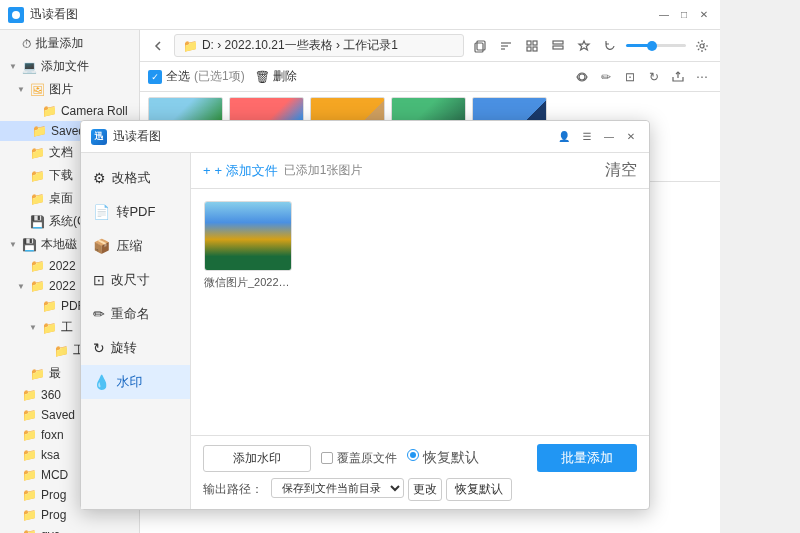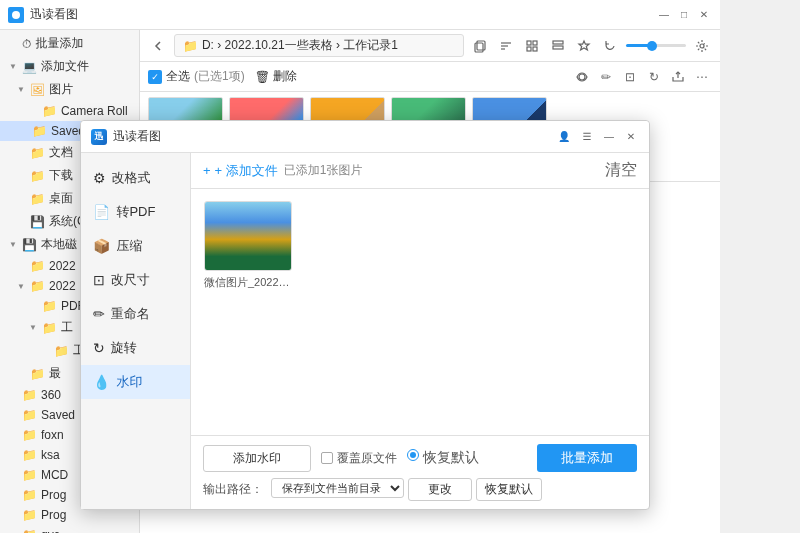--- a/index.html
+++ b/index.html
@@ -386,7 +386,7 @@
       min-width: 120px;
     }
     .change-btn {
-      padding: 2px 19px;
+      padding: 2px 4px;
       background: #fff; border: 1px solid #ccc; border-radius: 3px;
       cursor: pointer; font-size: 12px; color: #333;
     }

